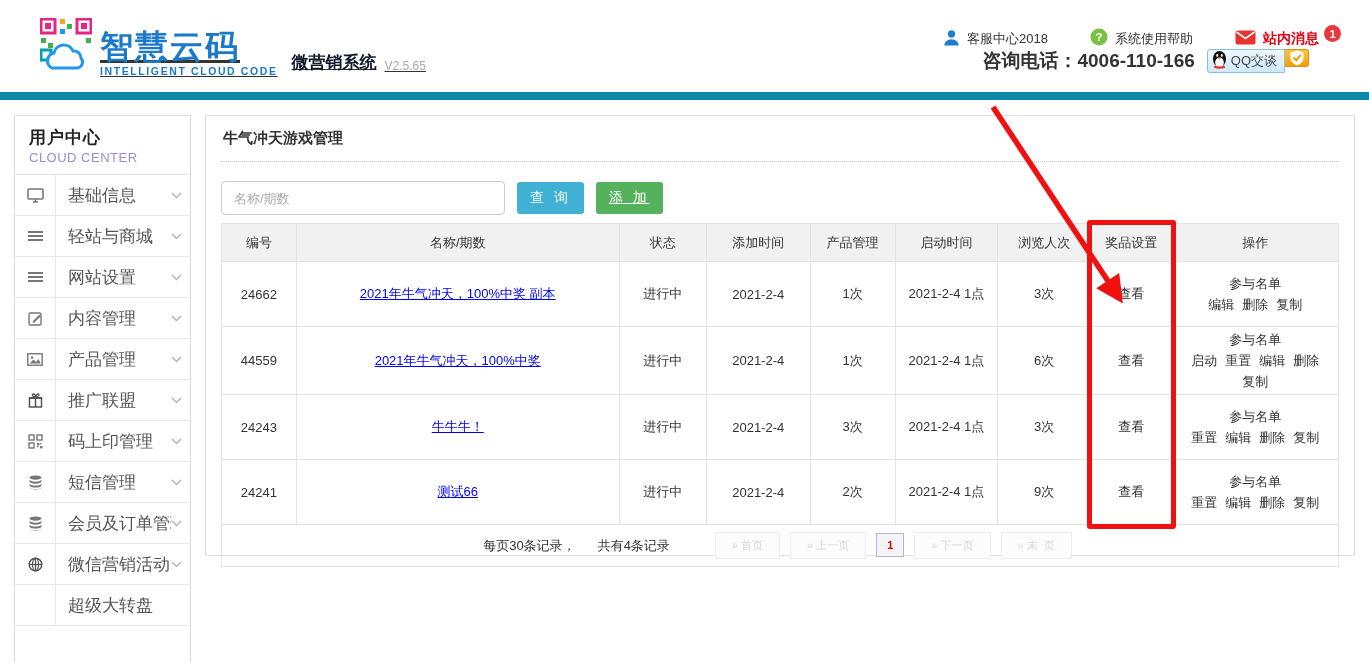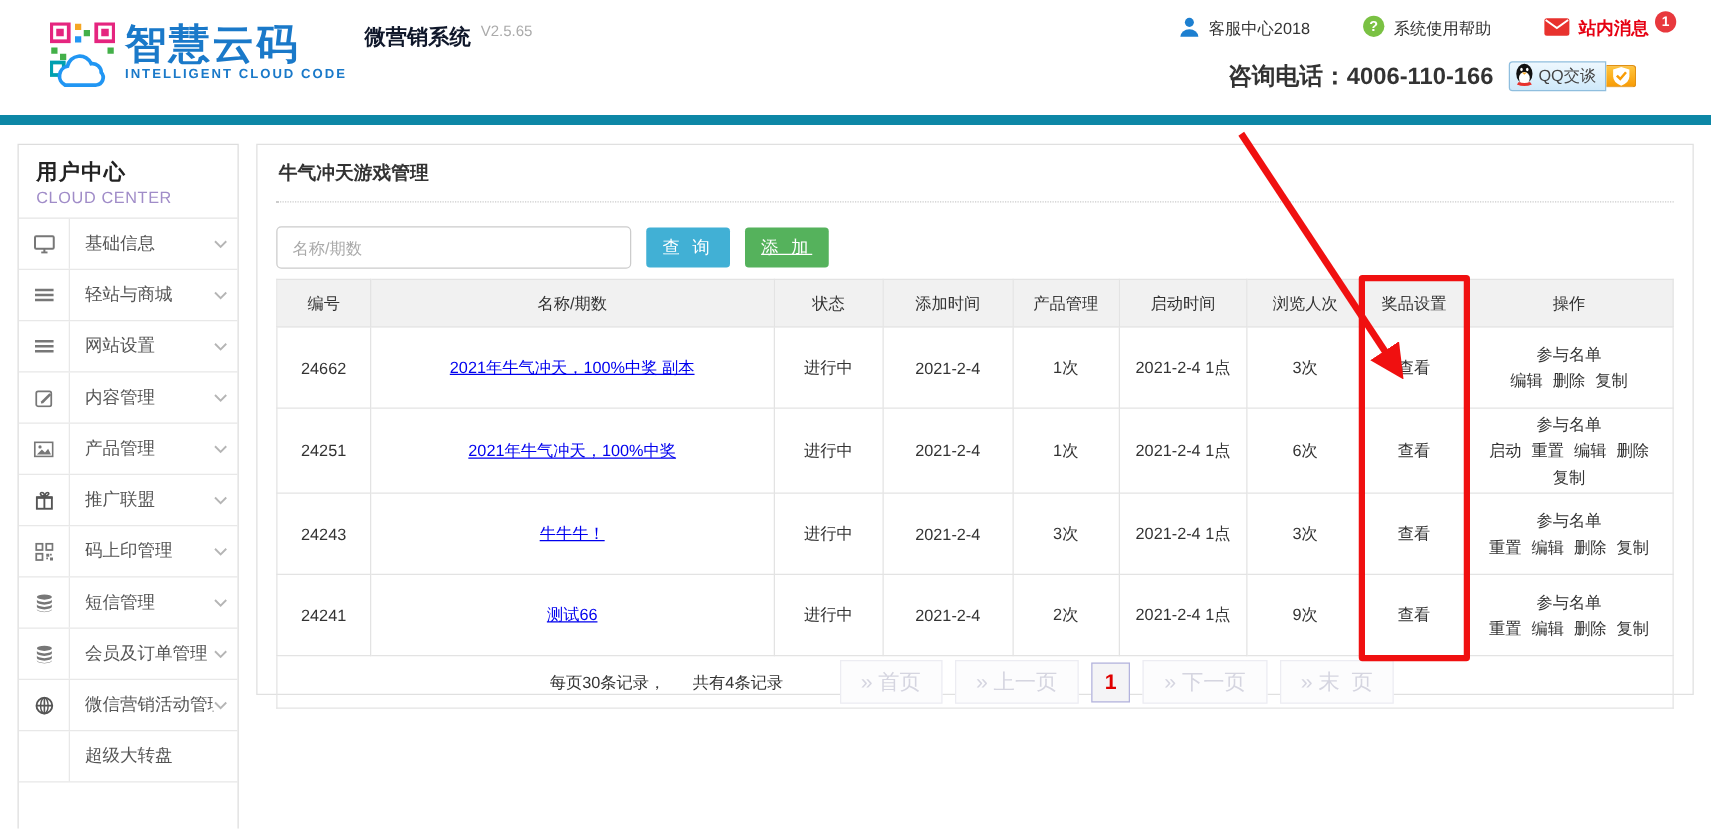--- a/index.html
+++ b/index.html
@@ -8,7 +8,7 @@
   
   .topbar{position:absolute;left:0;top:0;width:100%;height:92px;background:#fff;}
   .teal-bar{position:absolute;left:0;top:92px;width:100%;height:8px;background:#0d87a6;}
-  .logo-wrap{position:absolute;left:40px;top:18px;display:flex;}
+  .logo-wrap{position:absolute;left:40px;top:18px;display:flex;align-items:flex-end;text-decoration:underline;}
   .logo-txt{margin-left:8px;line-height:1;}
   .logo-title{font-size:33px;font-weight:bold;color:#1a79c9;letter-spacing:2px;}
   .logo-sub{font-size:10.5px;font-weight:bold;color:#1a79c9;letter-spacing:1.6px;margin-top:3px;}

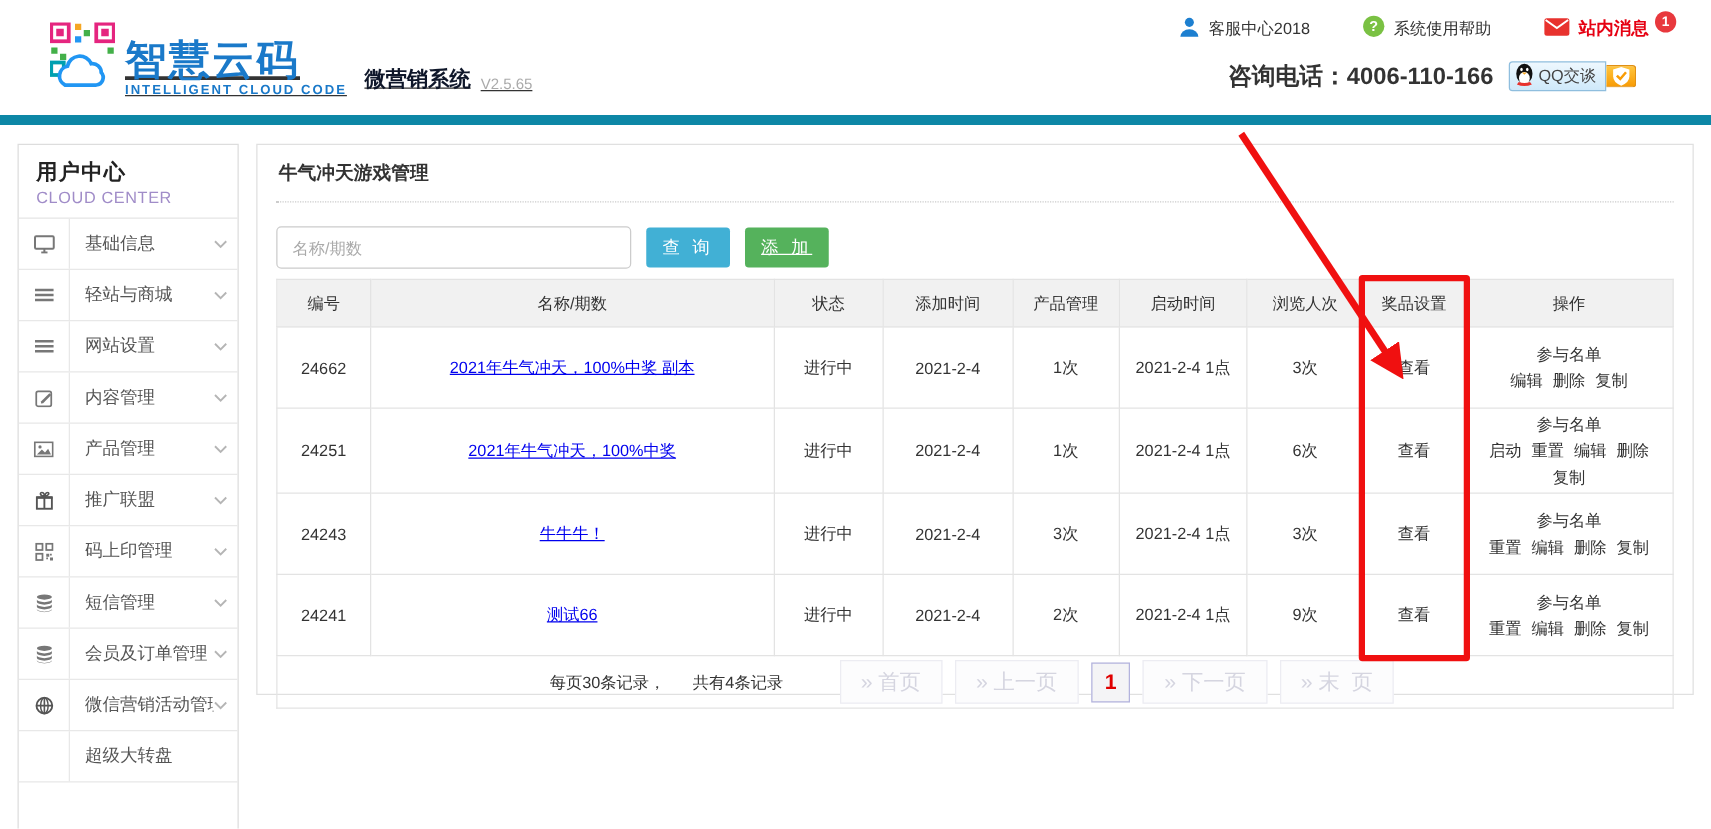--- a/index.html
+++ b/index.html
@@ -14,7 +14,7 @@
   .logo-sub{font-size:10.5px;font-weight:bold;color:#1a79c9;letter-spacing:1.6px;margin-top:3px;}
   .logo-product{margin-left:14px;font-size:17px;font-weight:bold;color:#0f172a;padding-bottom:2px;}
   .logo-version{margin-left:8px;font-size:12px;color:#aaa;padding-bottom:3px;}
-  .topnav{position:absolute;right:28px;top:12px;display:flex;align-items:center;gap:42px;font-size:13px;}
+  .topnav{position:absolute;right:28px;top:28px;display:flex;align-items:center;gap:42px;font-size:13px;}
   .topnav-item{display:inline-flex;align-items:center;gap:7px;cursor:pointer;color:#333;}
   .msg-label{color:#e60012;font-weight:bold;font-size:14px;}
   .msg-badge{display:inline-flex;align-items:center;justify-content:center;width:17px;height:17px;

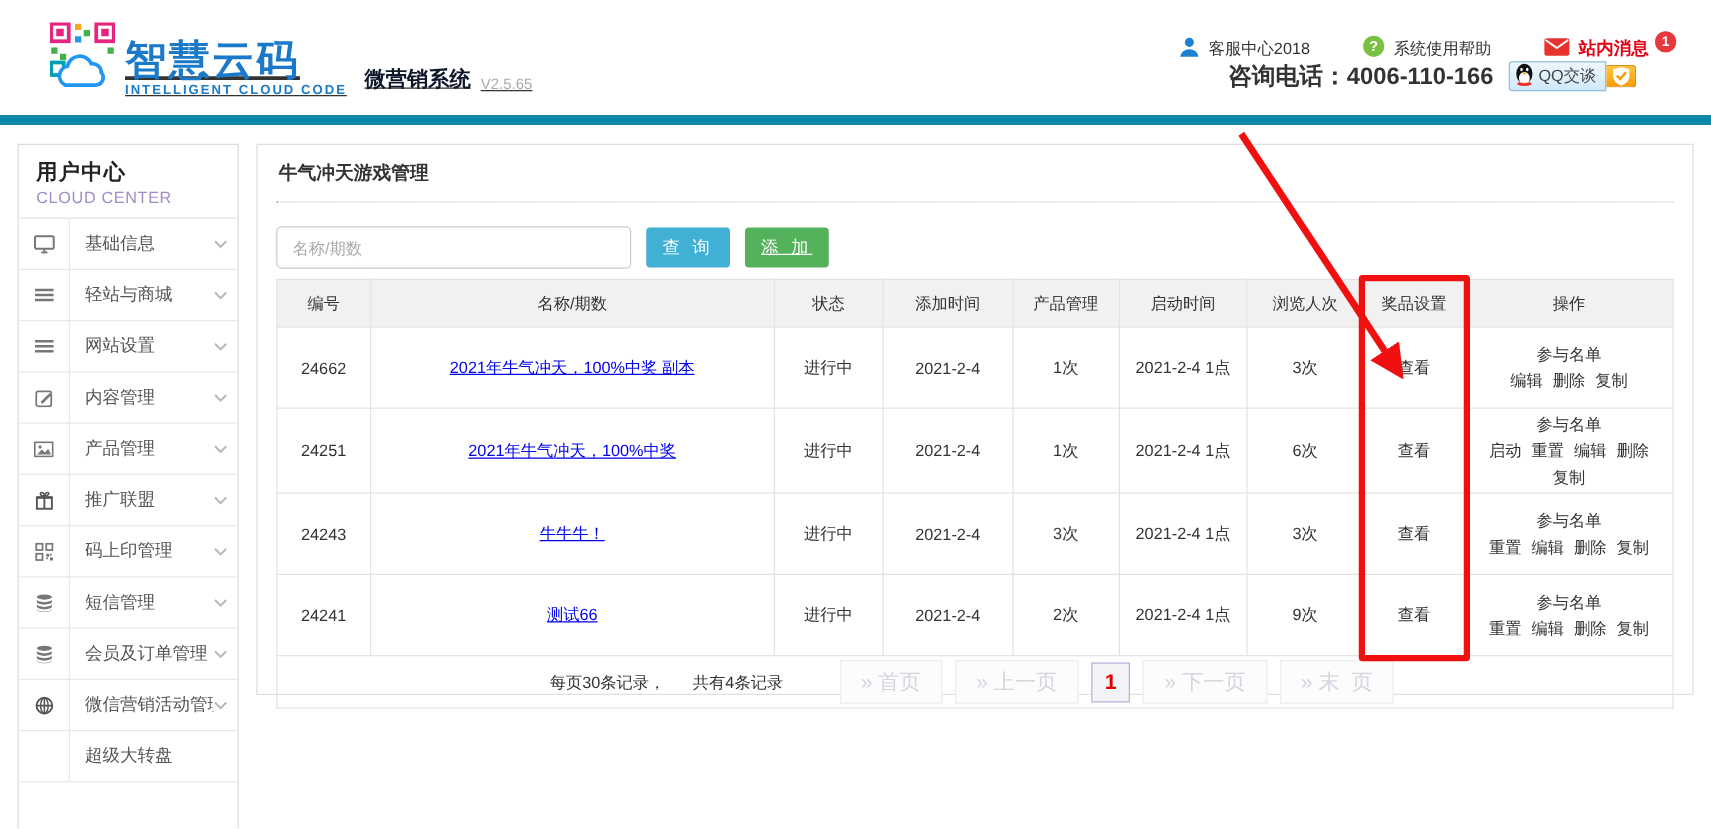--- a/index.html
+++ b/index.html
@@ -21,7 +21,7 @@
     border-radius:50%;background:#e8383d;color:#fff;font-size:11px;font-weight:bold;margin-left:-2px;margin-top:-10px;}
   .phone-row{position:absolute;right:60px;top:48px;display:flex;align-items:center;gap:12px;}
   .phone{font-size:19px;font-weight:bold;color:#333;}
-  .qq-widget{display:inline-flex;align-items:center;height:24px;cursor:pointer;}
+  .qq-widget{display:inline-flex;align-items:flex-start;height:24px;cursor:pointer;}
   .qq-left{display:inline-flex;align-items:center;gap:3px;padding:0 7px 0 3px;
     background:linear-gradient(#eef8fe,#cfe9fa);border:1px solid #8fbede;border-radius:3px 0 0 3px;
     font-size:13px;color:#444;}

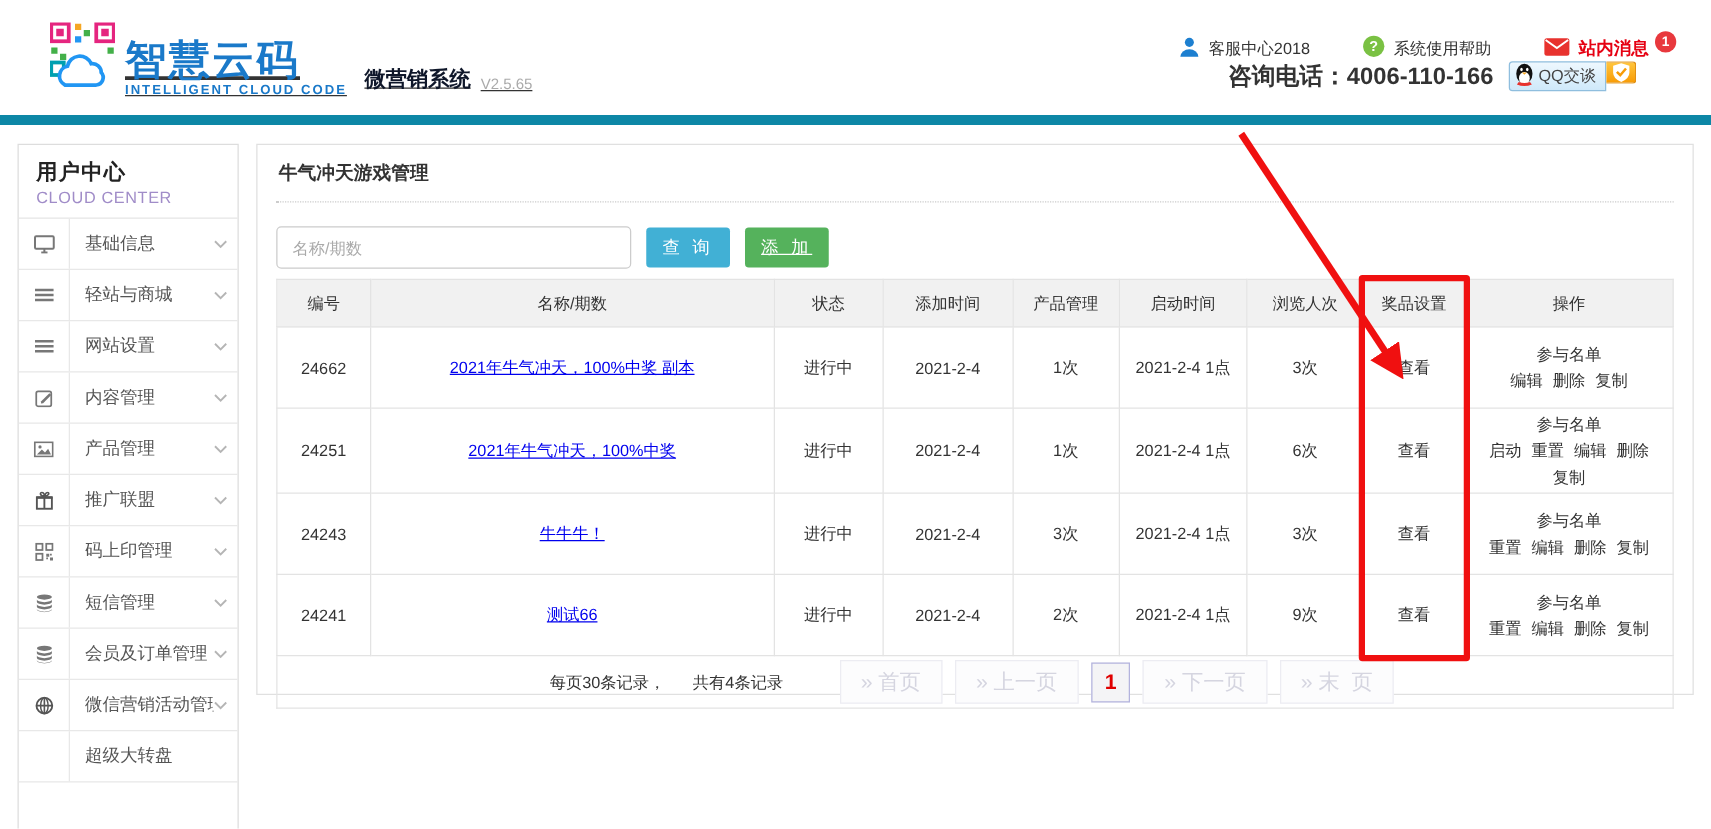--- a/index.html
+++ b/index.html
@@ -34,7 +34,7 @@
   .sb-sub{font-size:13px;color:#a08cc8;letter-spacing:.5px;margin-top:1px;}
   .sb-item{display:flex;align-items:center;height:40px;border-bottom:1px solid #e8e8e8;cursor:pointer;}
   .sb-icon{width:40px;align-self:stretch;display:flex;align-items:center;justify-content:center;border-right:1px solid #e8e8e8;}
-  .sb-label{flex:1;padding-left:12px;font-size:14px;color:#555;white-space:nowrap;overflow:hidden;}
+  .sb-label{flex:1;padding-left:12px;font-size:17px;color:#555;white-space:nowrap;overflow:hidden;}
   .sb-chevron{margin-right:8px;display:flex;}
   
   .main-panel{position:absolute;left:205px;top:115px;width:1150px;height:441px;box-sizing:border-box;

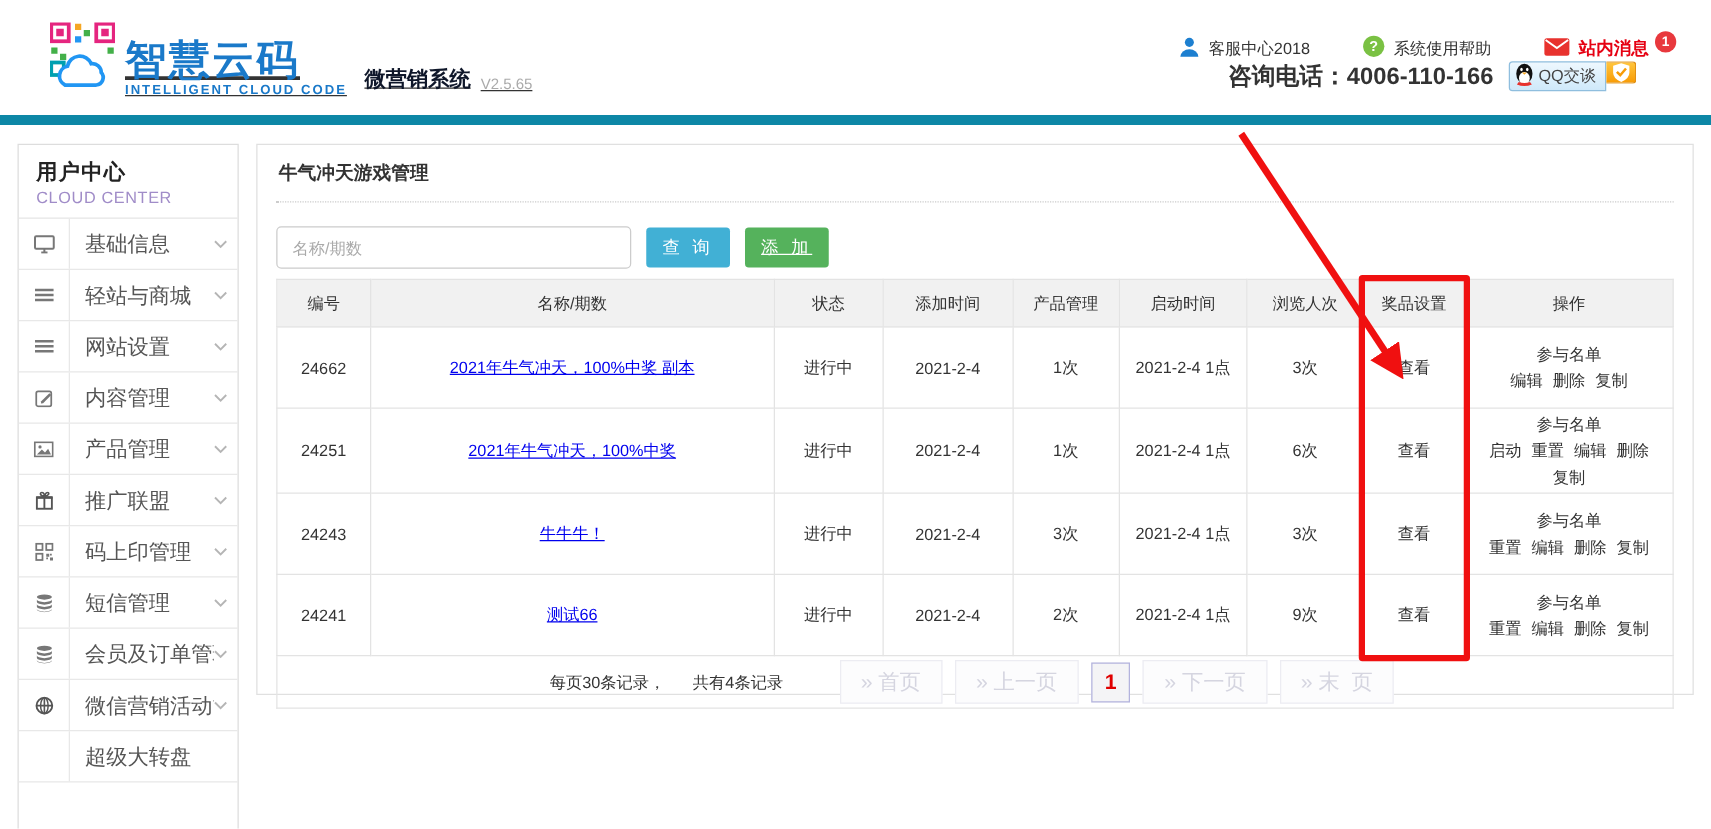--- a/index.html
+++ b/index.html
@@ -387,7 +387,7 @@
             </td>
           </tr>
           <tr>
-            <td>24251</td>
+            <td>44559</td>
             <td><a class="game-link">2021年牛气冲天，100%中奖</a></td>
             <td>进行中</td>
             <td>2021-2-4</td>

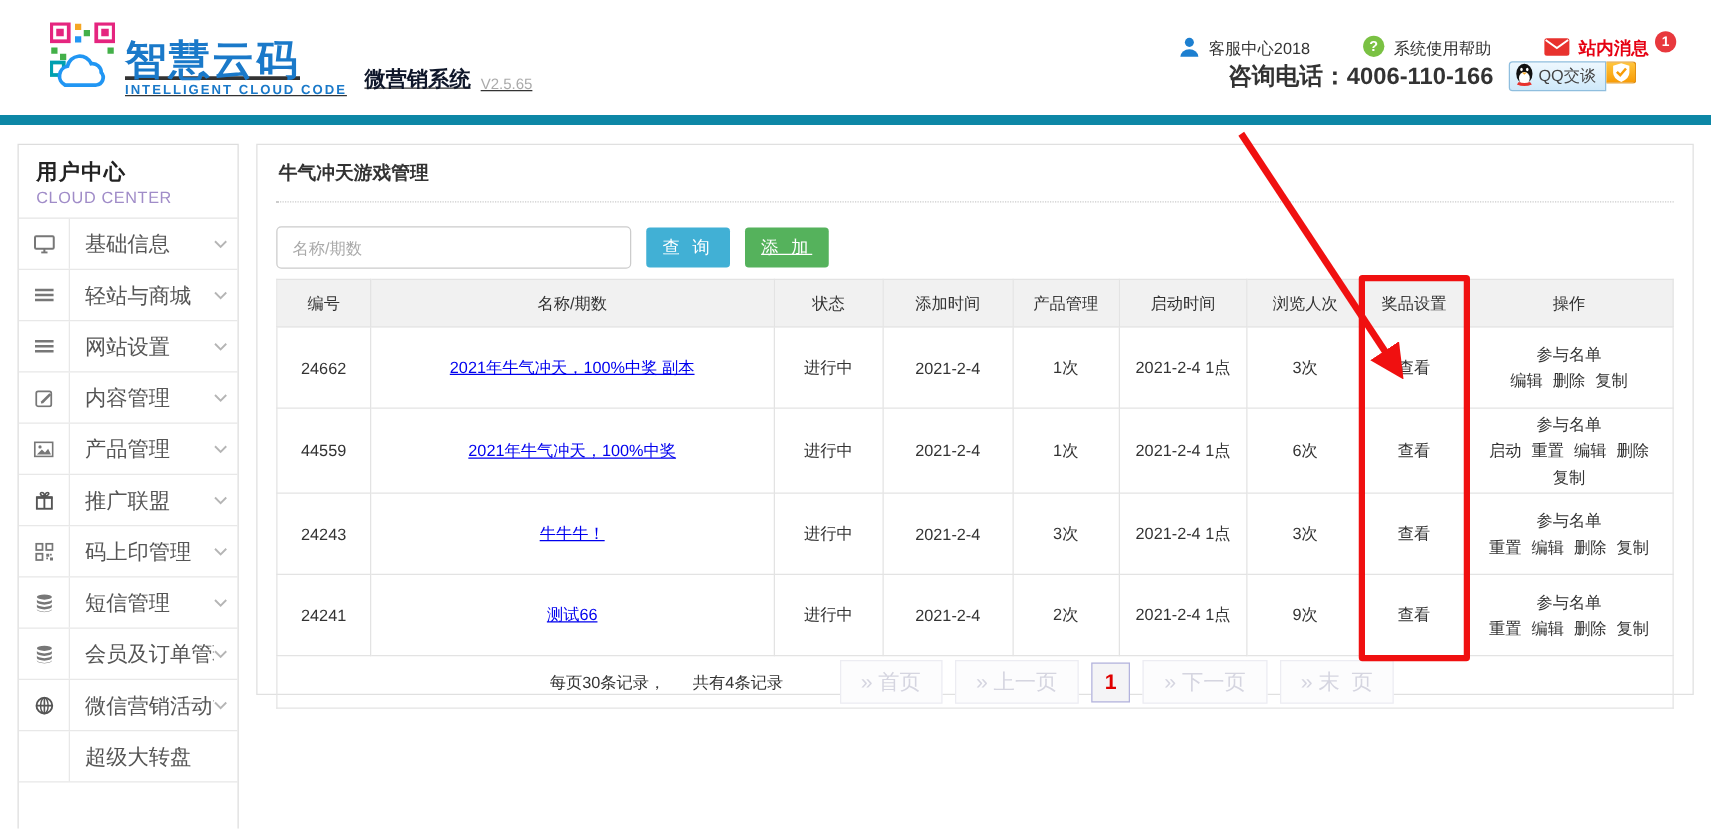--- a/index.html
+++ b/index.html
@@ -61,7 +61,7 @@
     border:1px solid #e3e3e3;border-top:none;font-size:13px;color:#333;}
   .pg-text{margin-right:22px;}
   .pg-btn{display:inline-block;margin:4px 5px;padding:5px 16px;border:1px solid #ececf2;background:#fcfcfd;
-    color:#d5d5e0;font-size:17px;cursor:pointer;white-space:pre;}
+    color:#d5d5e0;font-size:11px;cursor:pointer;white-space:pre;}
   .pg-btn.current{color:#e00000;font-weight:bold;border:1px solid #b3b3dd;background:#f4f4f6;padding:5px 10px;}
   
   #annotation-rect{position:absolute;border:5px solid #f01010;border-radius:3px;pointer-events:none;z-index:40;}

